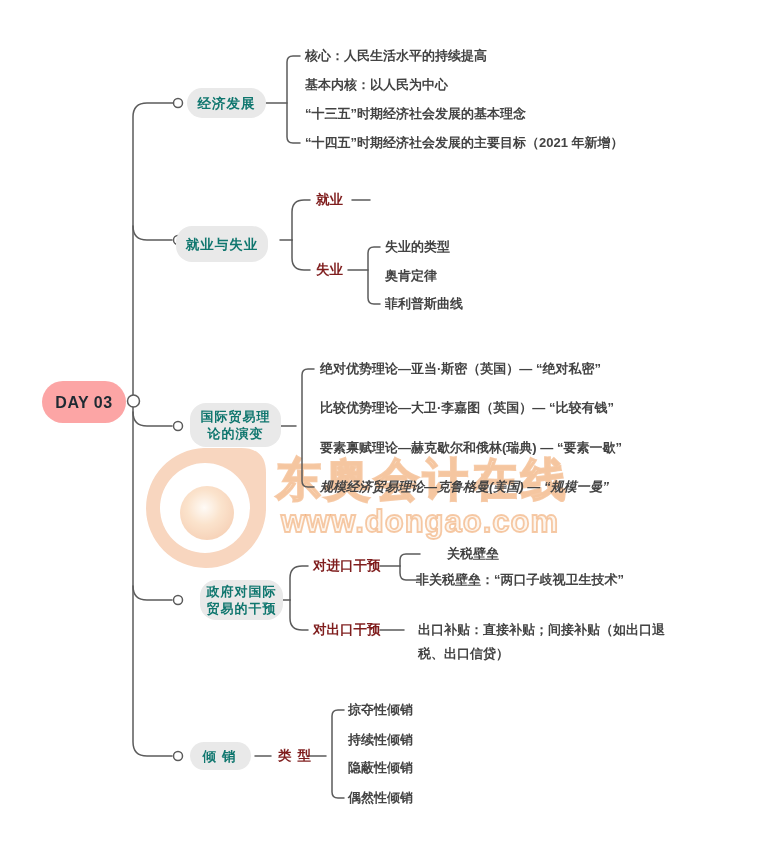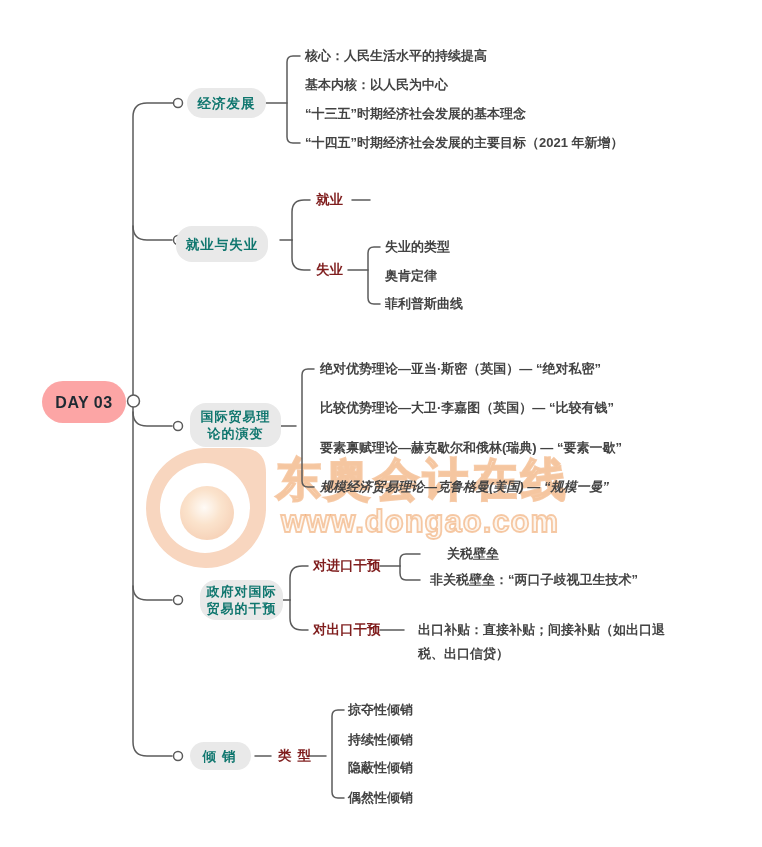--- a/index.html
+++ b/index.html
@@ -133,7 +133,7 @@
     <div class="pill" style="left:200px;top:580px;width:83px;height:40px;padding:0 6px;box-sizing:border-box;font-size:13px;">政府对国际贸易的干预</div>
     <div class="mid" style="left:313px;top:566px;">对进口干预</div>
     <div class="leaf" style="left:426px;top:554px;margin-left:21px;">关税壁垒</div>
-    <div class="leaf" style="left:430px;top:580px;">非关税壁垒：“两口子歧视卫生技术”</div>
+    <div class="leaf" style="left:416px;top:580px;">非关税壁垒：“两口子歧视卫生技术”</div>
     <div class="mid" style="left:313px;top:630px;">对出口干预</div>
     <div class="leaf wrap" style="left:418px;top:618px;width:254px;">出口补贴：直接补贴；间接补贴（如出口退税、出口信贷）</div>
 

